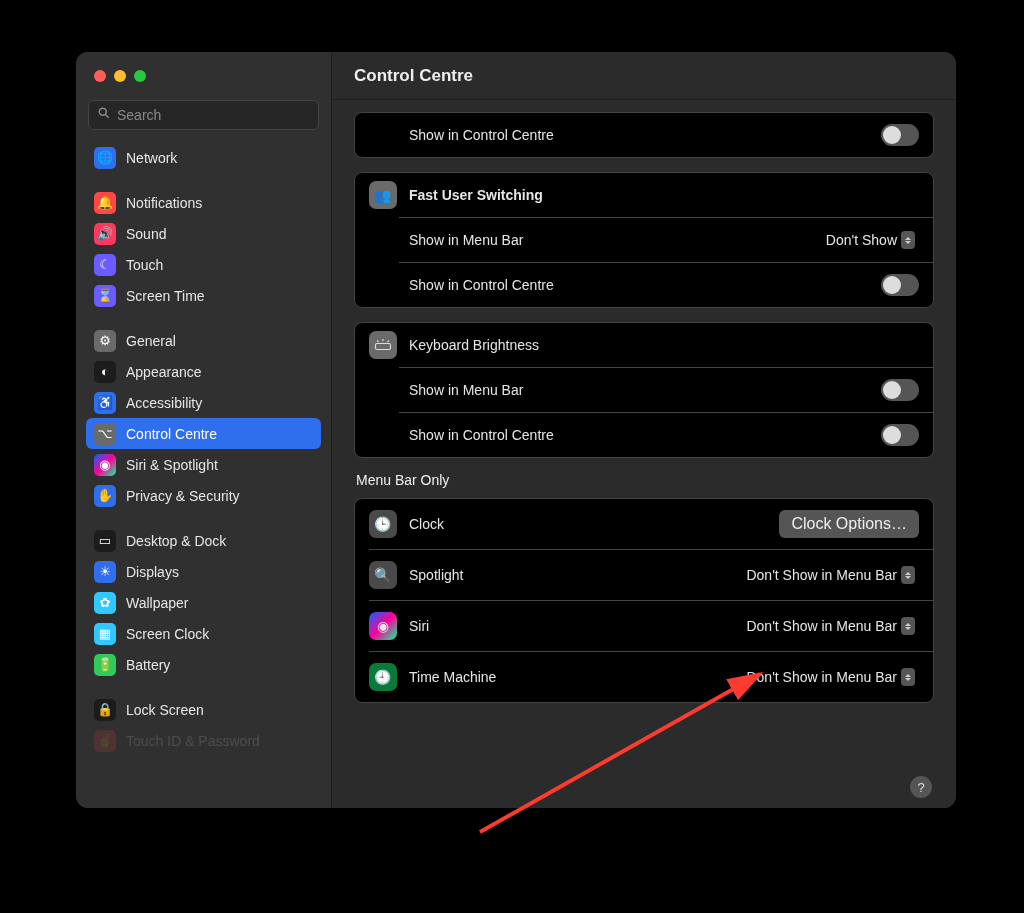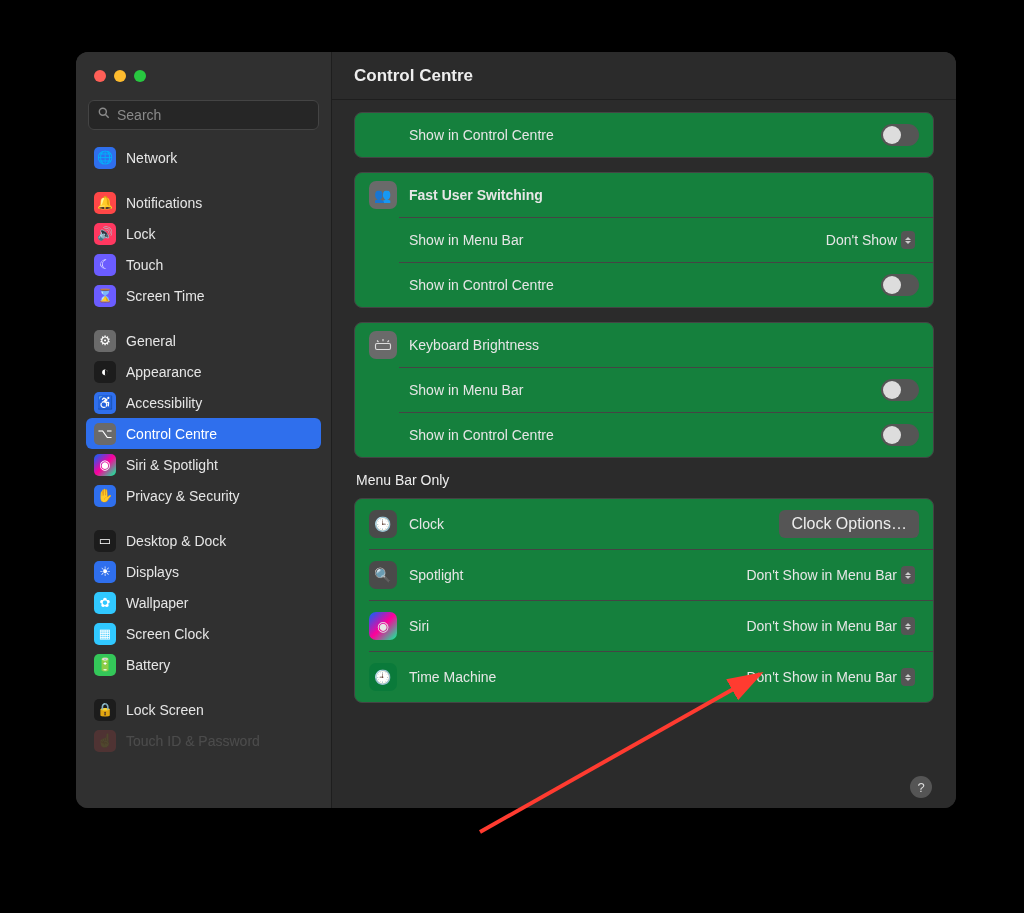--- a/index.html
+++ b/index.html
@@ -56,7 +56,7 @@
   .main-body { flex: 1; overflow-y: auto; padding: 12px 22px 22px 22px; position: relative; }
   .main-body::-webkit-scrollbar { width: 0; }
   .panel {
-    background: #15803d; border: 1px solid #444; border-radius: 8px;
+    background: #000000; border: 1px solid #444; border-radius: 8px;
     margin-bottom: 14px; overflow: hidden;
   }
   .row {

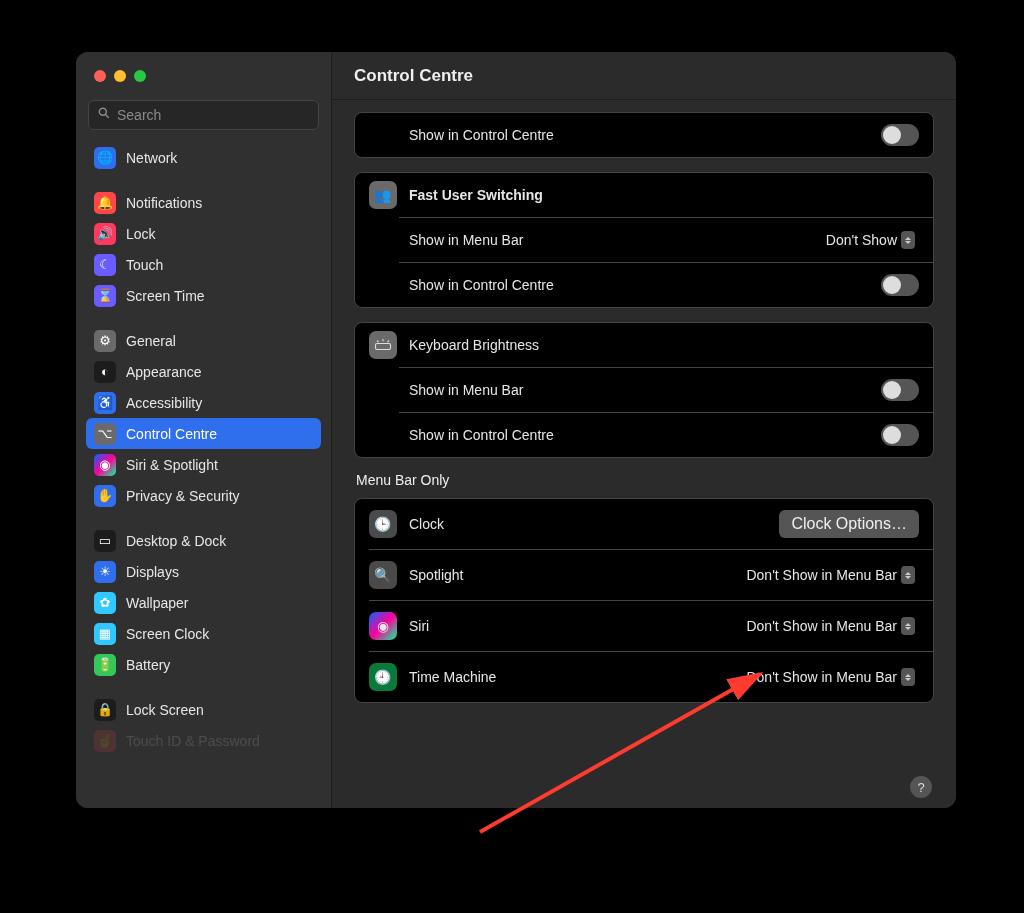--- a/index.html
+++ b/index.html
@@ -140,7 +140,7 @@
         </div>
         <div class="side-item">
           <div class="side-icon" style="background: rgb(255, 56, 96);">🔊</div>
-          <span>Lock</span>
+          <span>Sound</span>
         </div>
         <div class="side-item">
           <div class="side-icon" style="background: rgb(107, 92, 255);">☾</div>

